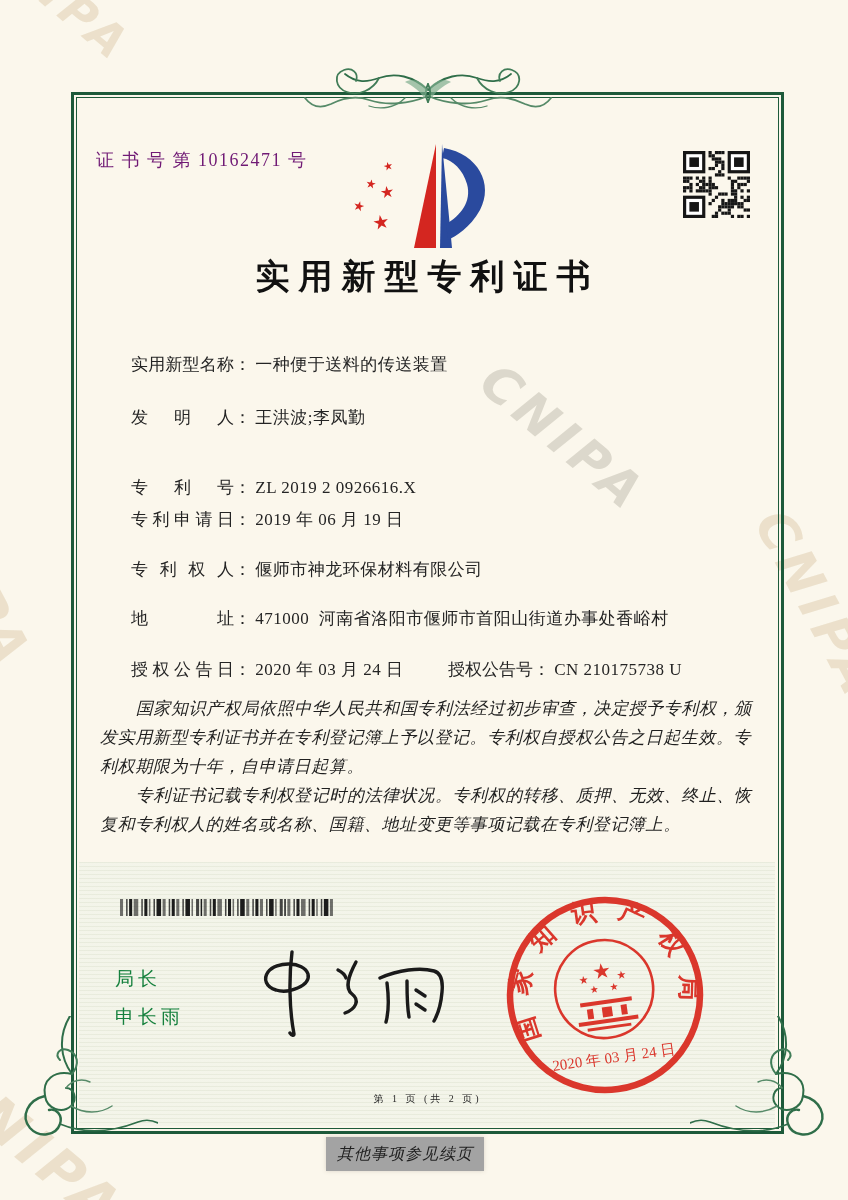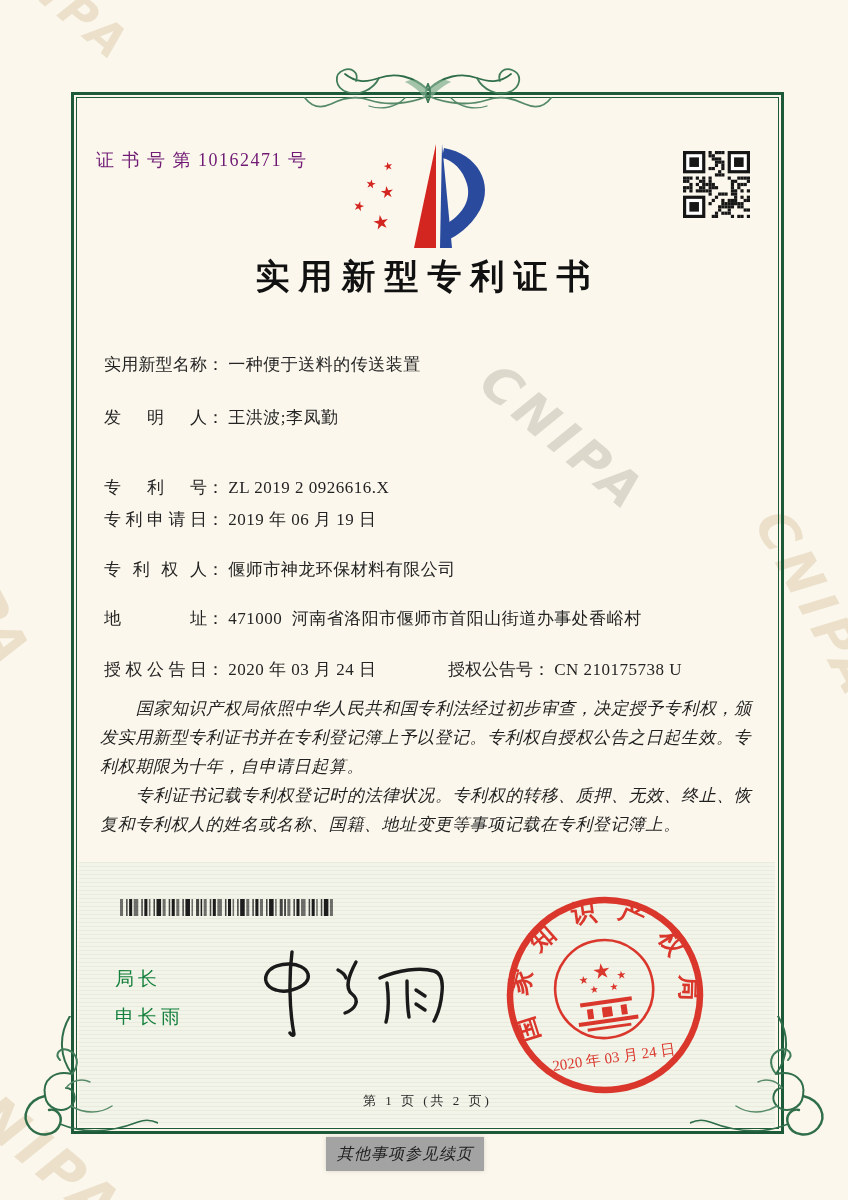--- a/index.html
+++ b/index.html
@@ -33,7 +33,7 @@
     font-size:34px;font-weight:600;letter-spacing:9px;color:#111;
   }
   .frow{position:absolute;left:104px;font-size:17px;white-space:nowrap;color:#242424;}
-  .flabel{display:inline-block;width:103px;text-align:justify;text-align-last:justify;vertical-align:bottom;}
+  .flabel{display:inline-block;width:103px;text-align:justify;text-align-last:justify;vertical-align:bottom;margin-left:27px;}
   .fvalue{letter-spacing:.5px;white-space:pre;}
   .fgroup2{position:absolute;left:344px;top:0;}
   .bodytxt{

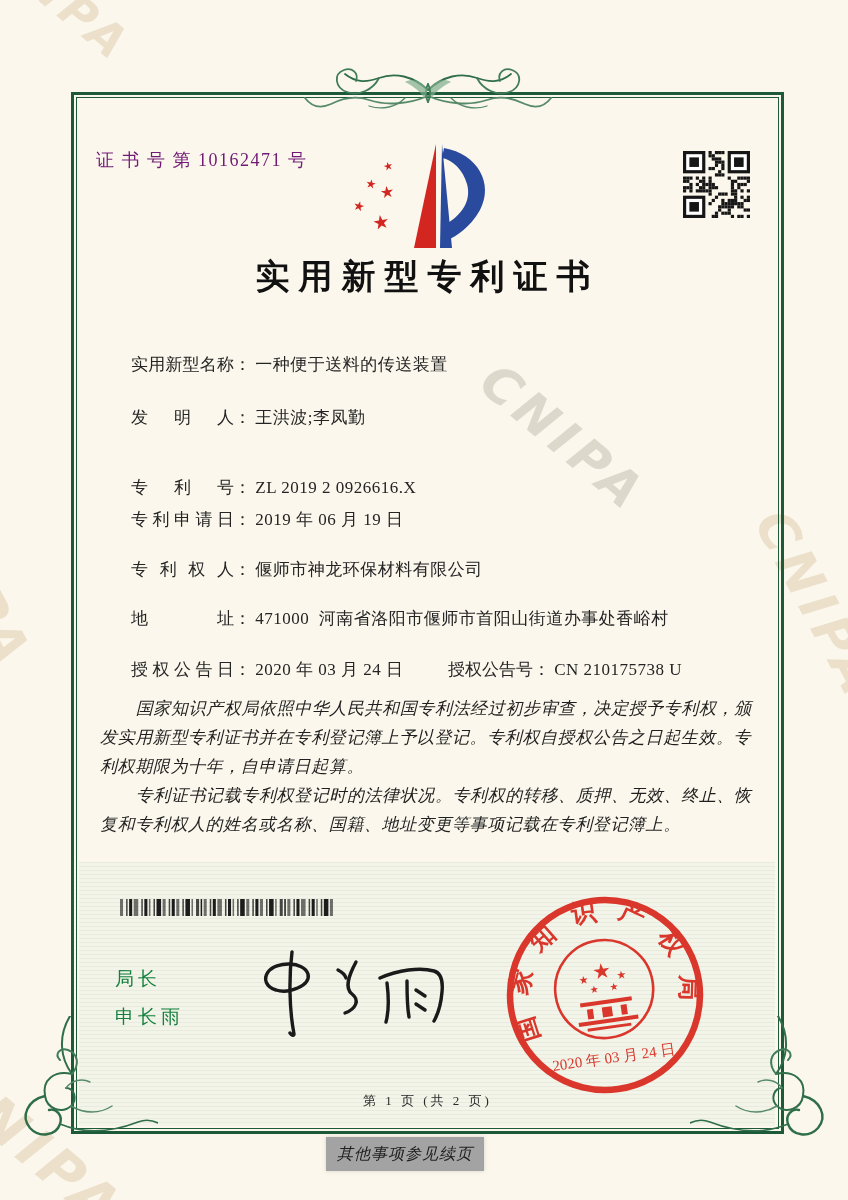--- a/index.html
+++ b/index.html
@@ -47,7 +47,7 @@
   .seal text{font-family:"Liberation Serif","DejaVu Serif",serif;}
   .footer-page{
     position:absolute;left:71px;top:1092px;width:713px;text-align:center;
-    font-size:13px;letter-spacing:3px;color:#2a2a2a;
+    font-size:10px;letter-spacing:3px;color:#2a2a2a;
   }
   .note-box{
     position:absolute;left:326px;top:1137px;width:158px;height:34px;

